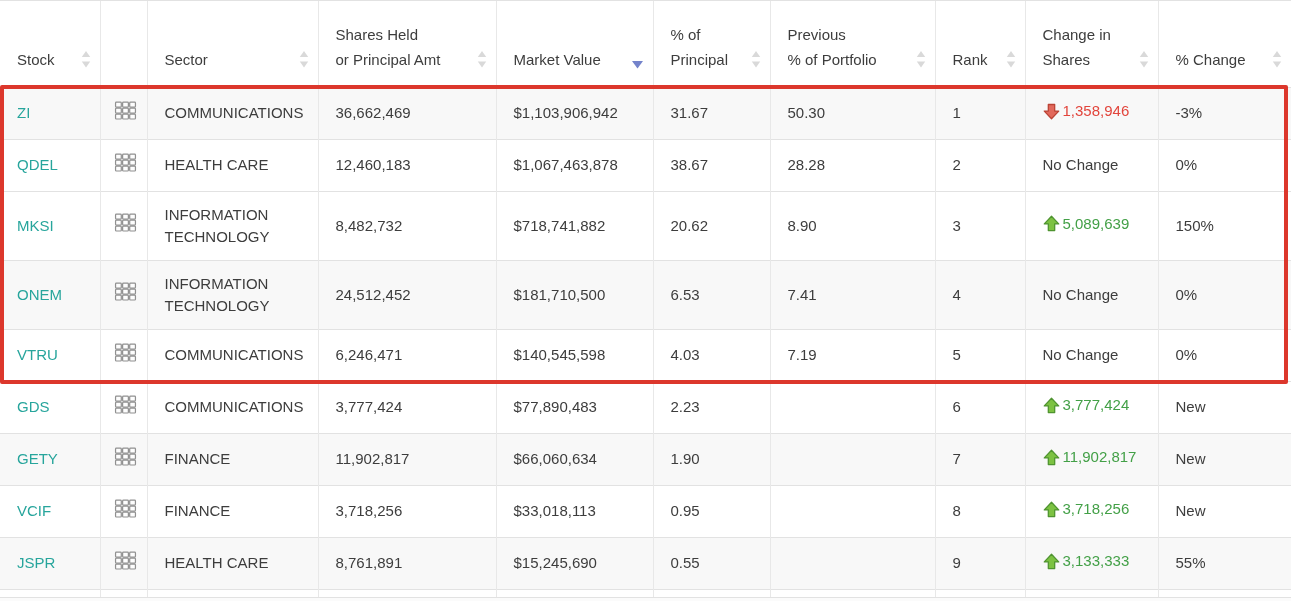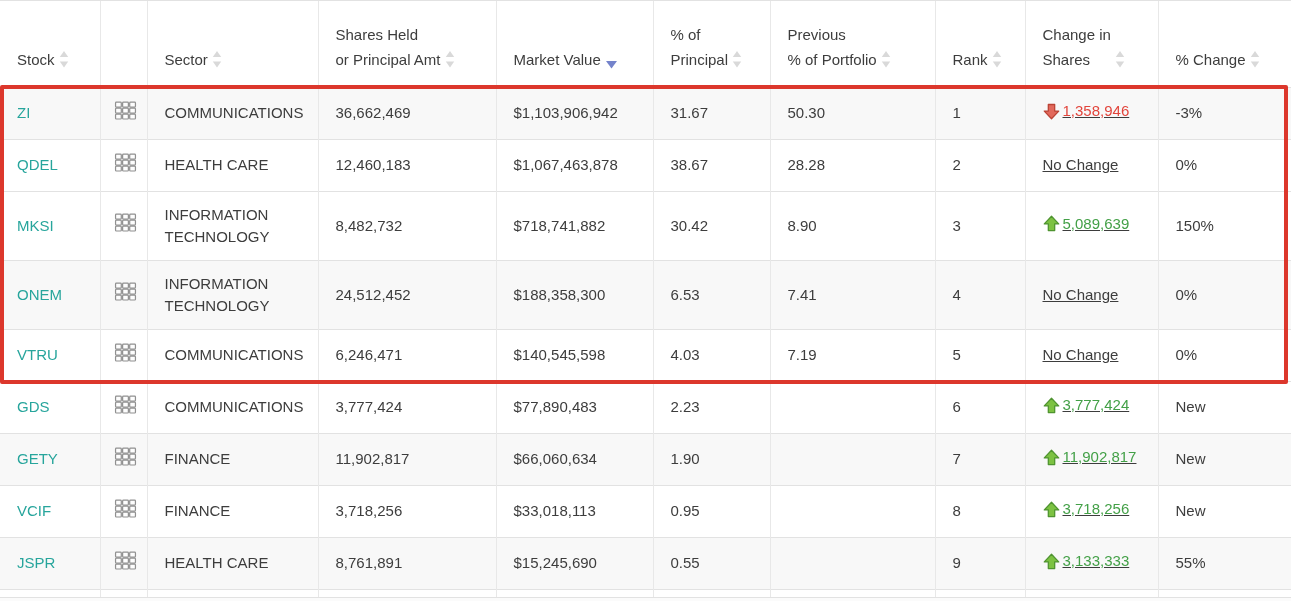--- a/index.html
+++ b/index.html
@@ -16,7 +16,7 @@
   col.c8{width:133px;} col.c9{width:133px;}
   th{height:86px; vertical-align:bottom; border-right:1px solid var(--vborder); font-weight:400; text-align:left;}
   th:last-child{border-right:none;}
-  .th-inner{display:flex; align-items:flex-end; padding:0 9px 15px 17px; line-height:25px; white-space:pre-line;}
+  .th-inner{display:flex; align-items:flex-end; justify-content:space-between; padding:0 9px 15px 17px; line-height:25px; white-space:pre-line;}
   .sorter{display:inline-flex; flex:0 0 auto; margin:0 0 3px 4px;}
   td{border-top:1px solid var(--border); border-right:1px solid var(--vborder); padding:12px 8px 12px 17px; line-height:22px; vertical-align:middle;}
   td.col-9{border-right:none;}

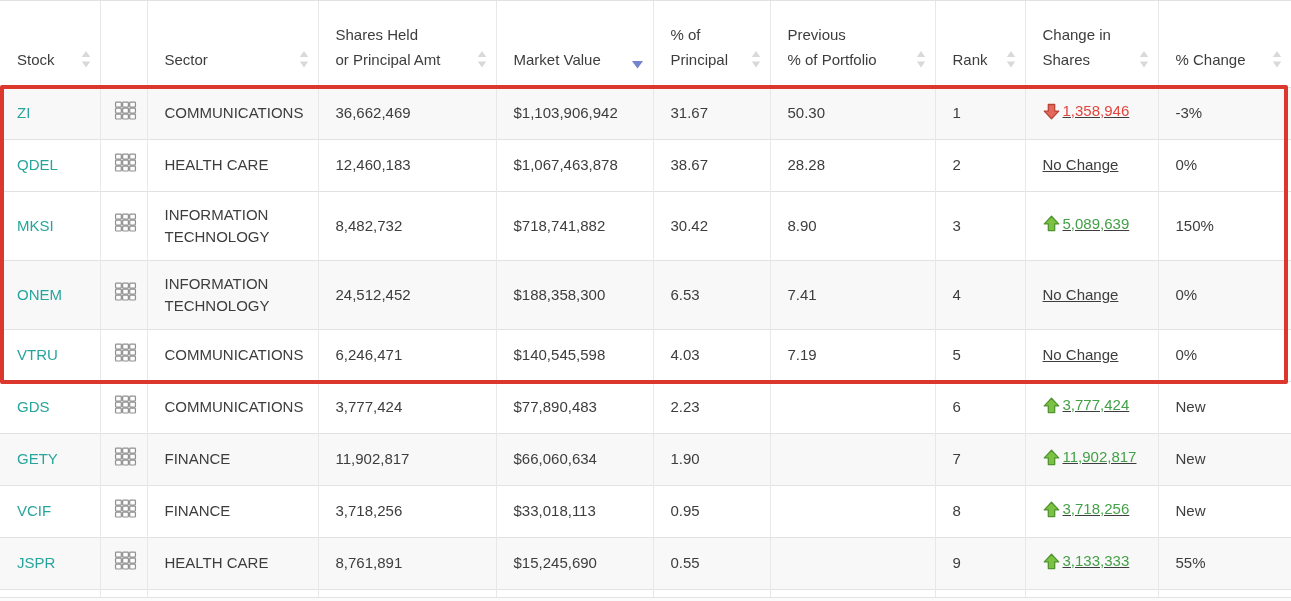--- a/index.html
+++ b/index.html
@@ -24,7 +24,7 @@
   a.ticker{color:var(--ticker); text-decoration:none; cursor:pointer;}
   td.td-icon{padding:12px 6px 12px 12px;}
   .grid-icon{display:inline-block; cursor:pointer; line-height:0;}
-  .chg{display:inline-flex; align-items:center; gap:3px;text-decoration:underline;}
+  .chg{display:inline-flex; align-items:center; gap:3px;}
   .chg .arr{display:inline-flex; line-height:0;}
   .chg-up .chg-text{color:var(--inc);}
   .chg-down .chg-text{color:var(--dec);}

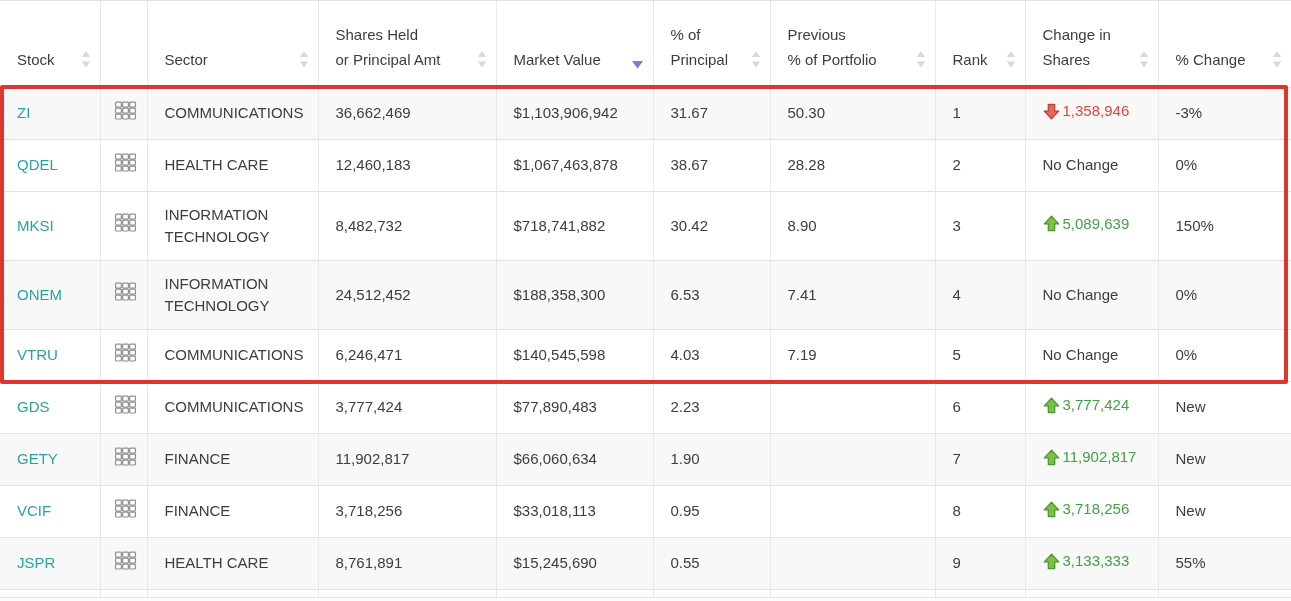--- a/index.html
+++ b/index.html
@@ -246,7 +246,7 @@
     <td class="col-2">INFORMATION TECHNOLOGY</td>
     <td class="col-3">8,482,732</td>
     <td class="col-4">$718,741,882</td>
-    <td class="col-5">30.42</td>
+    <td class="col-5">20.62</td>
     <td class="col-6">8.90</td>
     <td class="col-7">3</td>
     <td class="col-8">

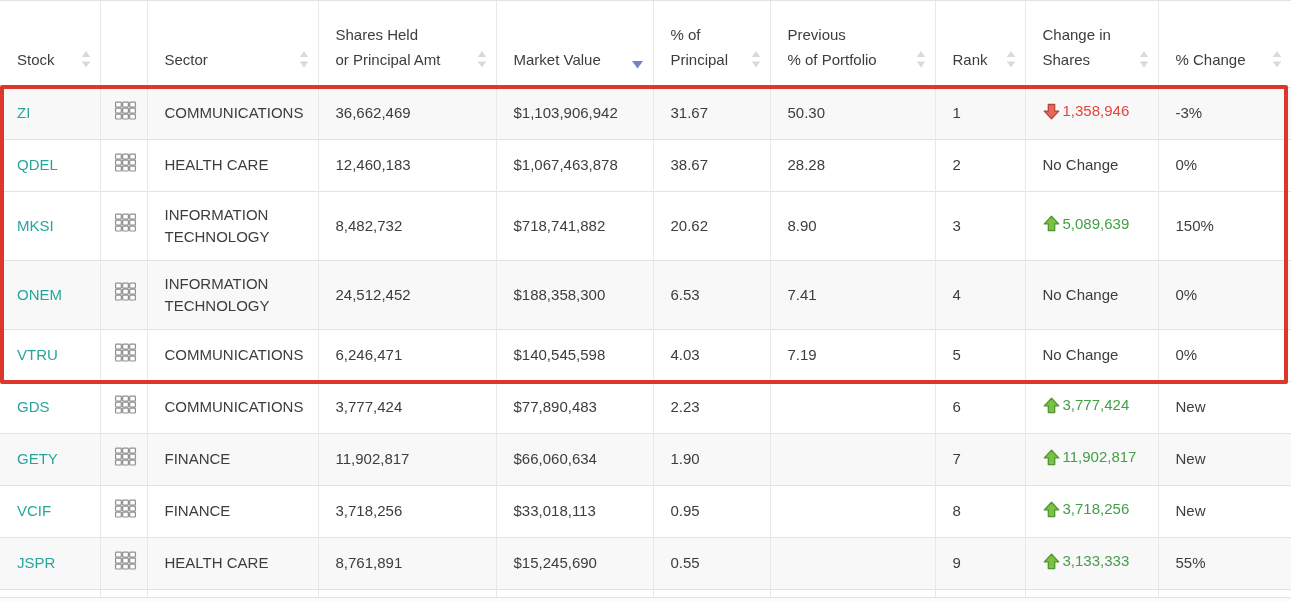--- a/index.html
+++ b/index.html
@@ -283,7 +283,7 @@
     </td>
     <td class="col-2">INFORMATION TECHNOLOGY</td>
     <td class="col-3">24,512,452</td>
-    <td class="col-4">$188,358,300</td>
+    <td class="col-4">$181,710,500</td>
     <td class="col-5">6.53</td>
     <td class="col-6">7.41</td>
     <td class="col-7">4</td>

